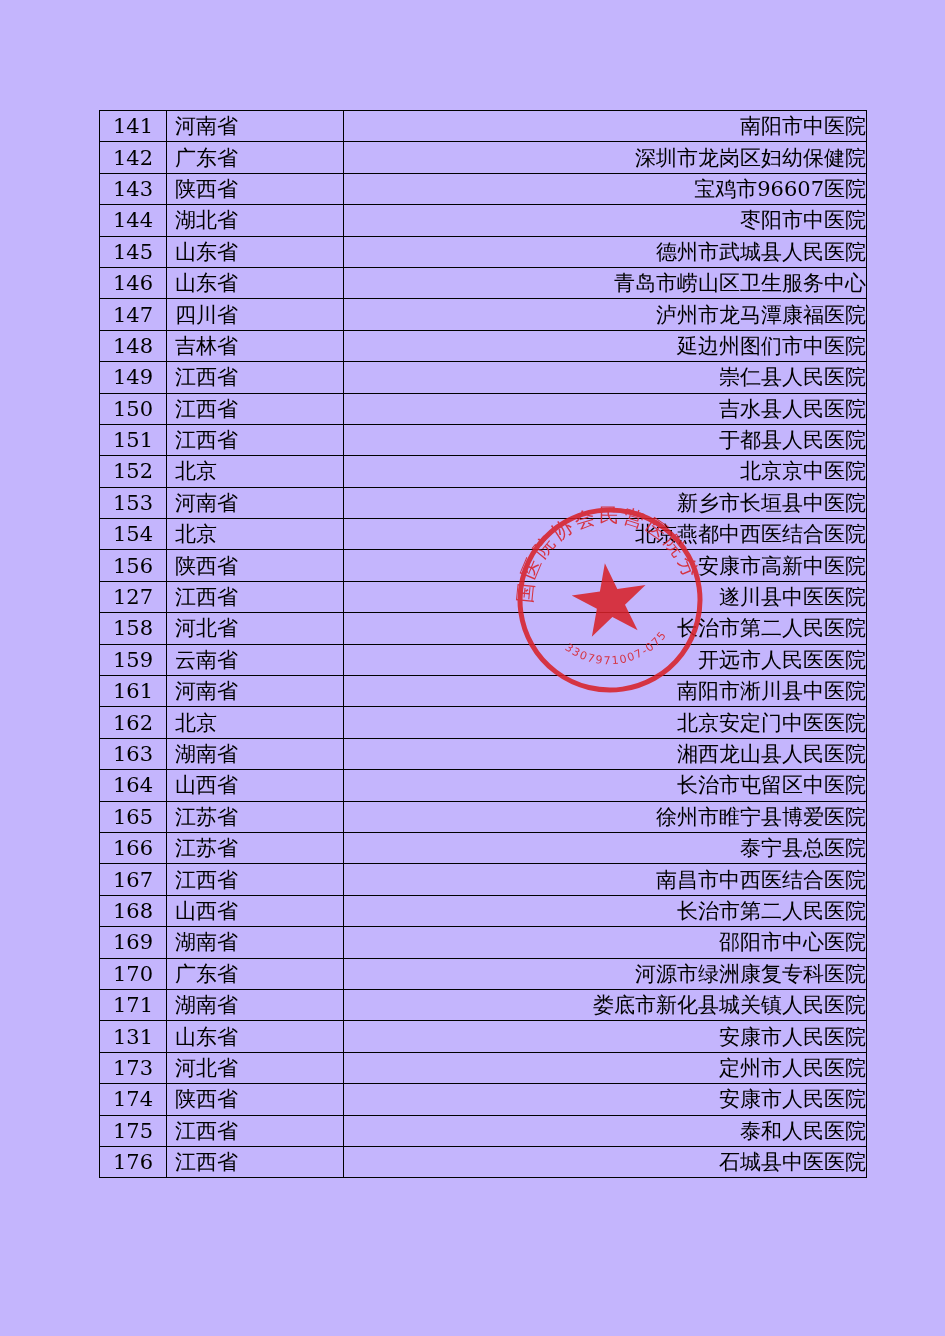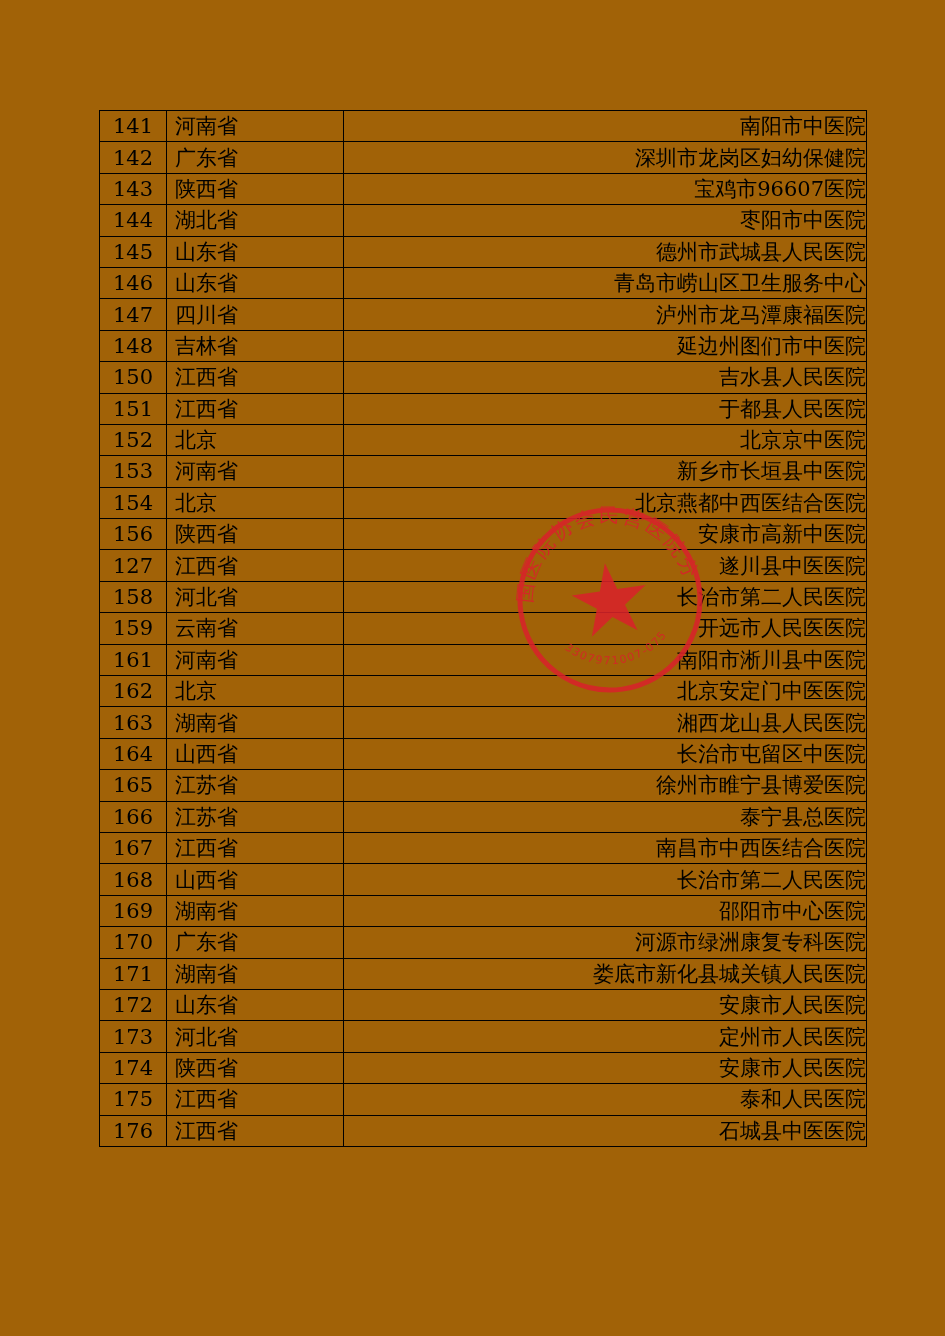--- a/index.html
+++ b/index.html
@@ -20,7 +20,7 @@
     top: 0;
     width: 945px;
     height: 1336px;
-    background: #a16207;
+    background: #c4b5fd;
   }
   .doc-table {
     position: absolute;

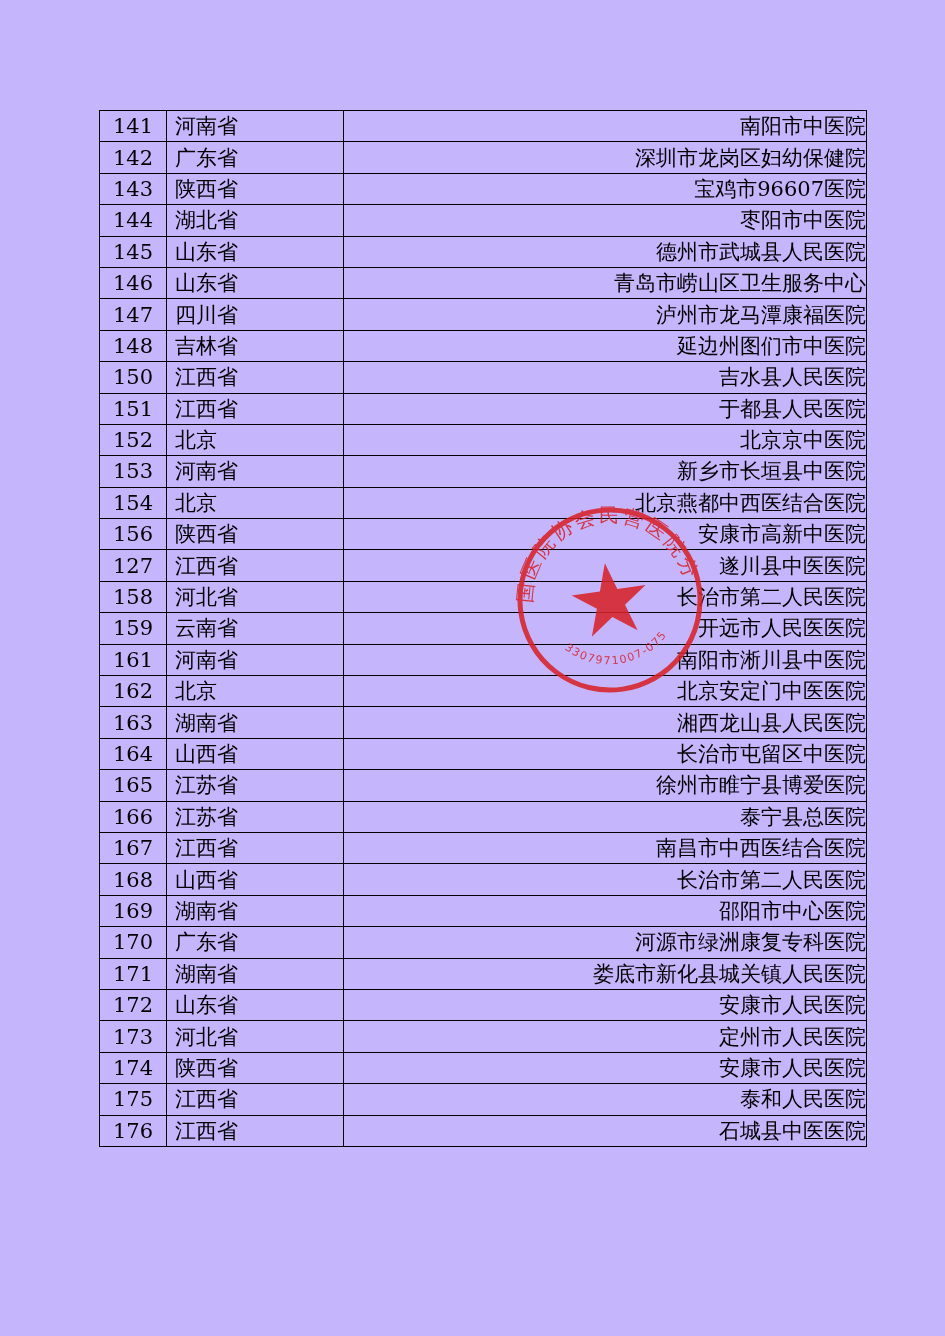--- a/index.html
+++ b/index.html
@@ -115,6 +115,11 @@
           <td class="col-idx">148</td>
           <td class="col-prov">吉林省</td>
           <td class="col-name">延边州图们市中医院</td>
+        </tr>
+        <tr>
+          <td class="col-idx">149</td>
+          <td class="col-prov">江西省</td>
+          <td class="col-name">崇仁县人民医院</td>
         </tr>
         <tr>
           <td class="col-idx">150</td>

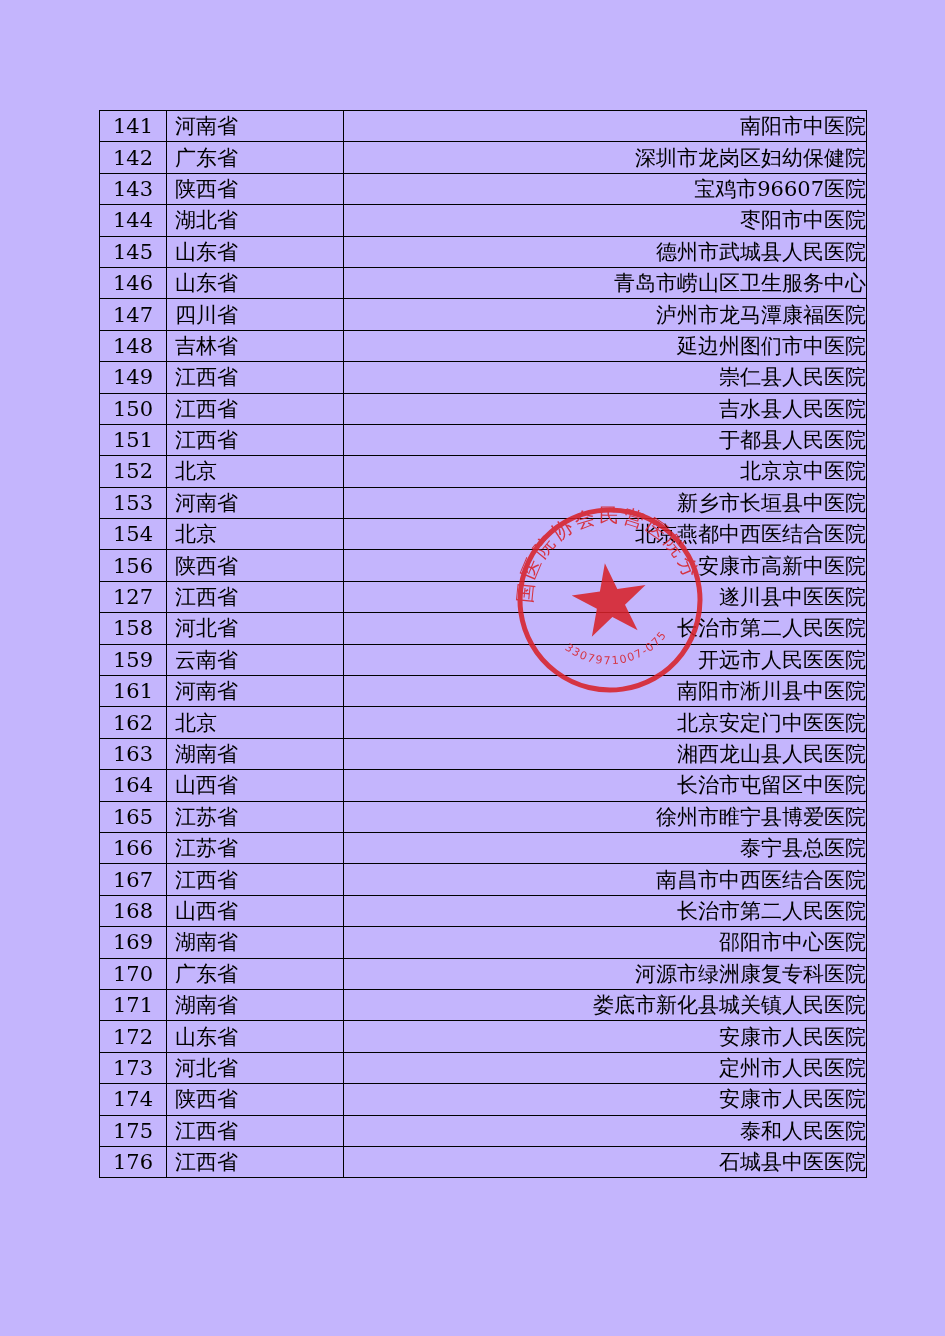--- a/index.html
+++ b/index.html
@@ -222,7 +222,7 @@
           <td class="col-name">娄底市新化县城关镇人民医院</td>
         </tr>
         <tr>
-          <td class="col-idx">172</td>
+          <td class="col-idx">131</td>
           <td class="col-prov">山东省</td>
           <td class="col-name">安康市人民医院</td>
         </tr>

